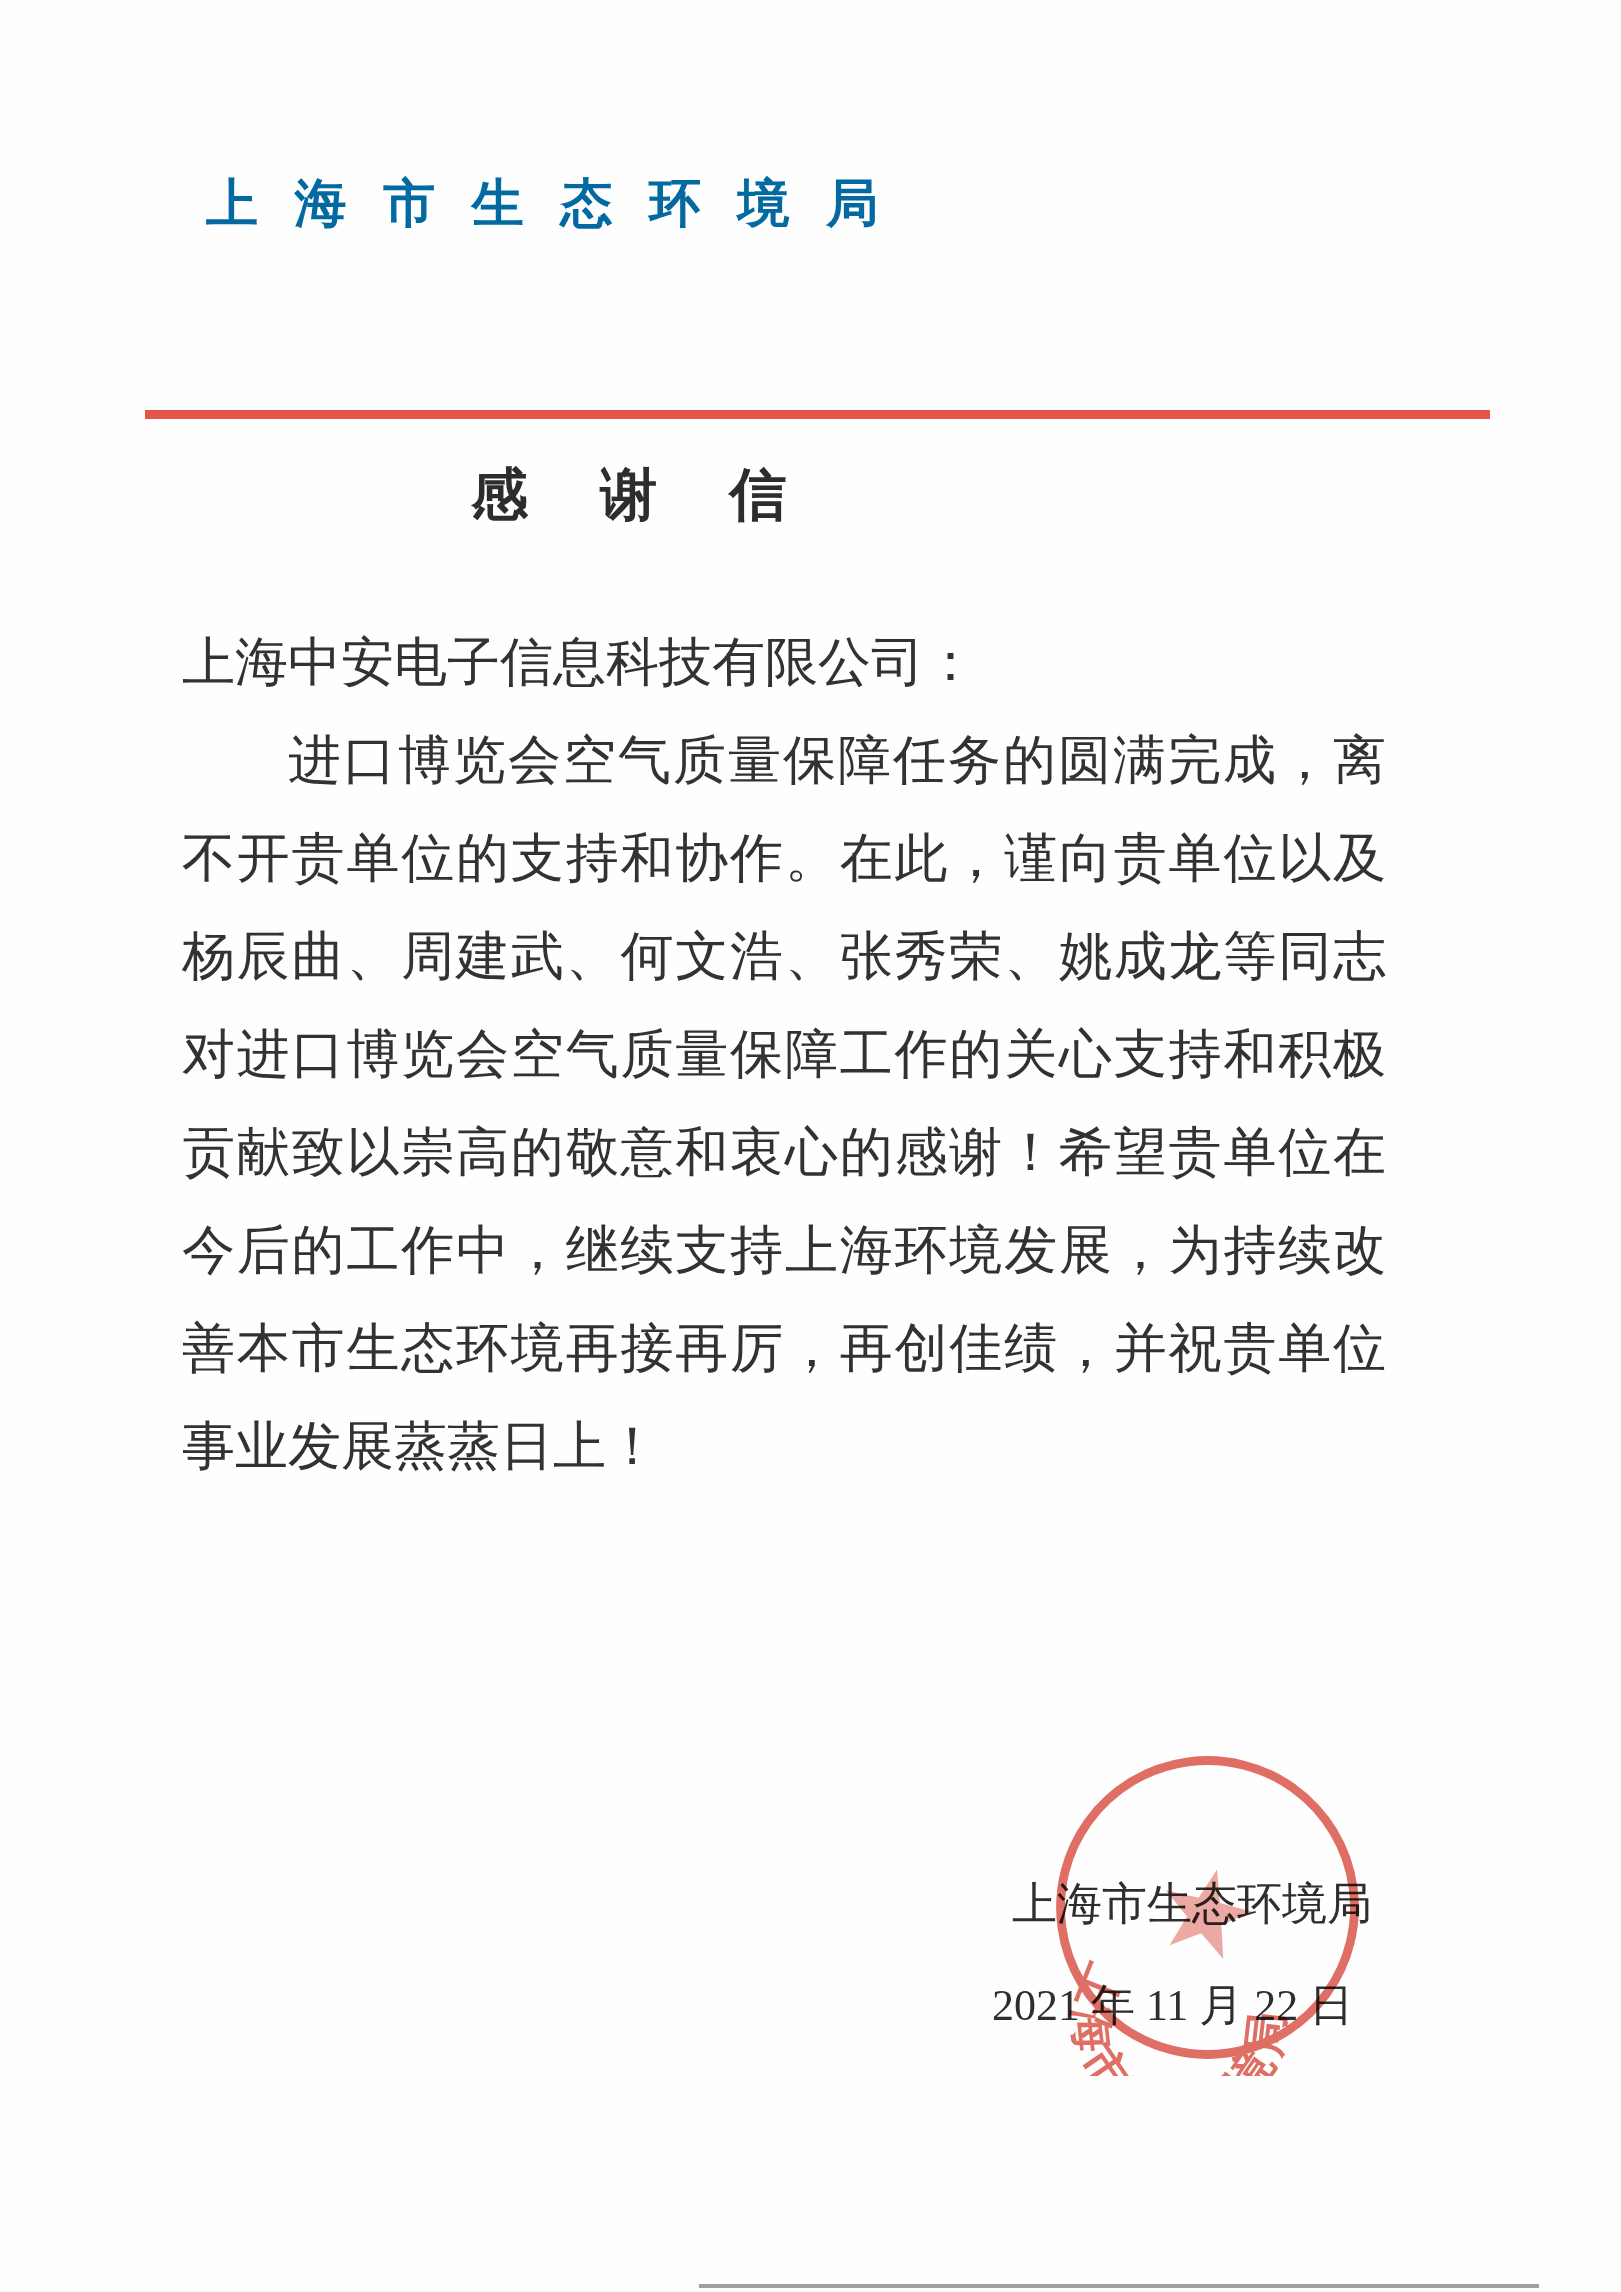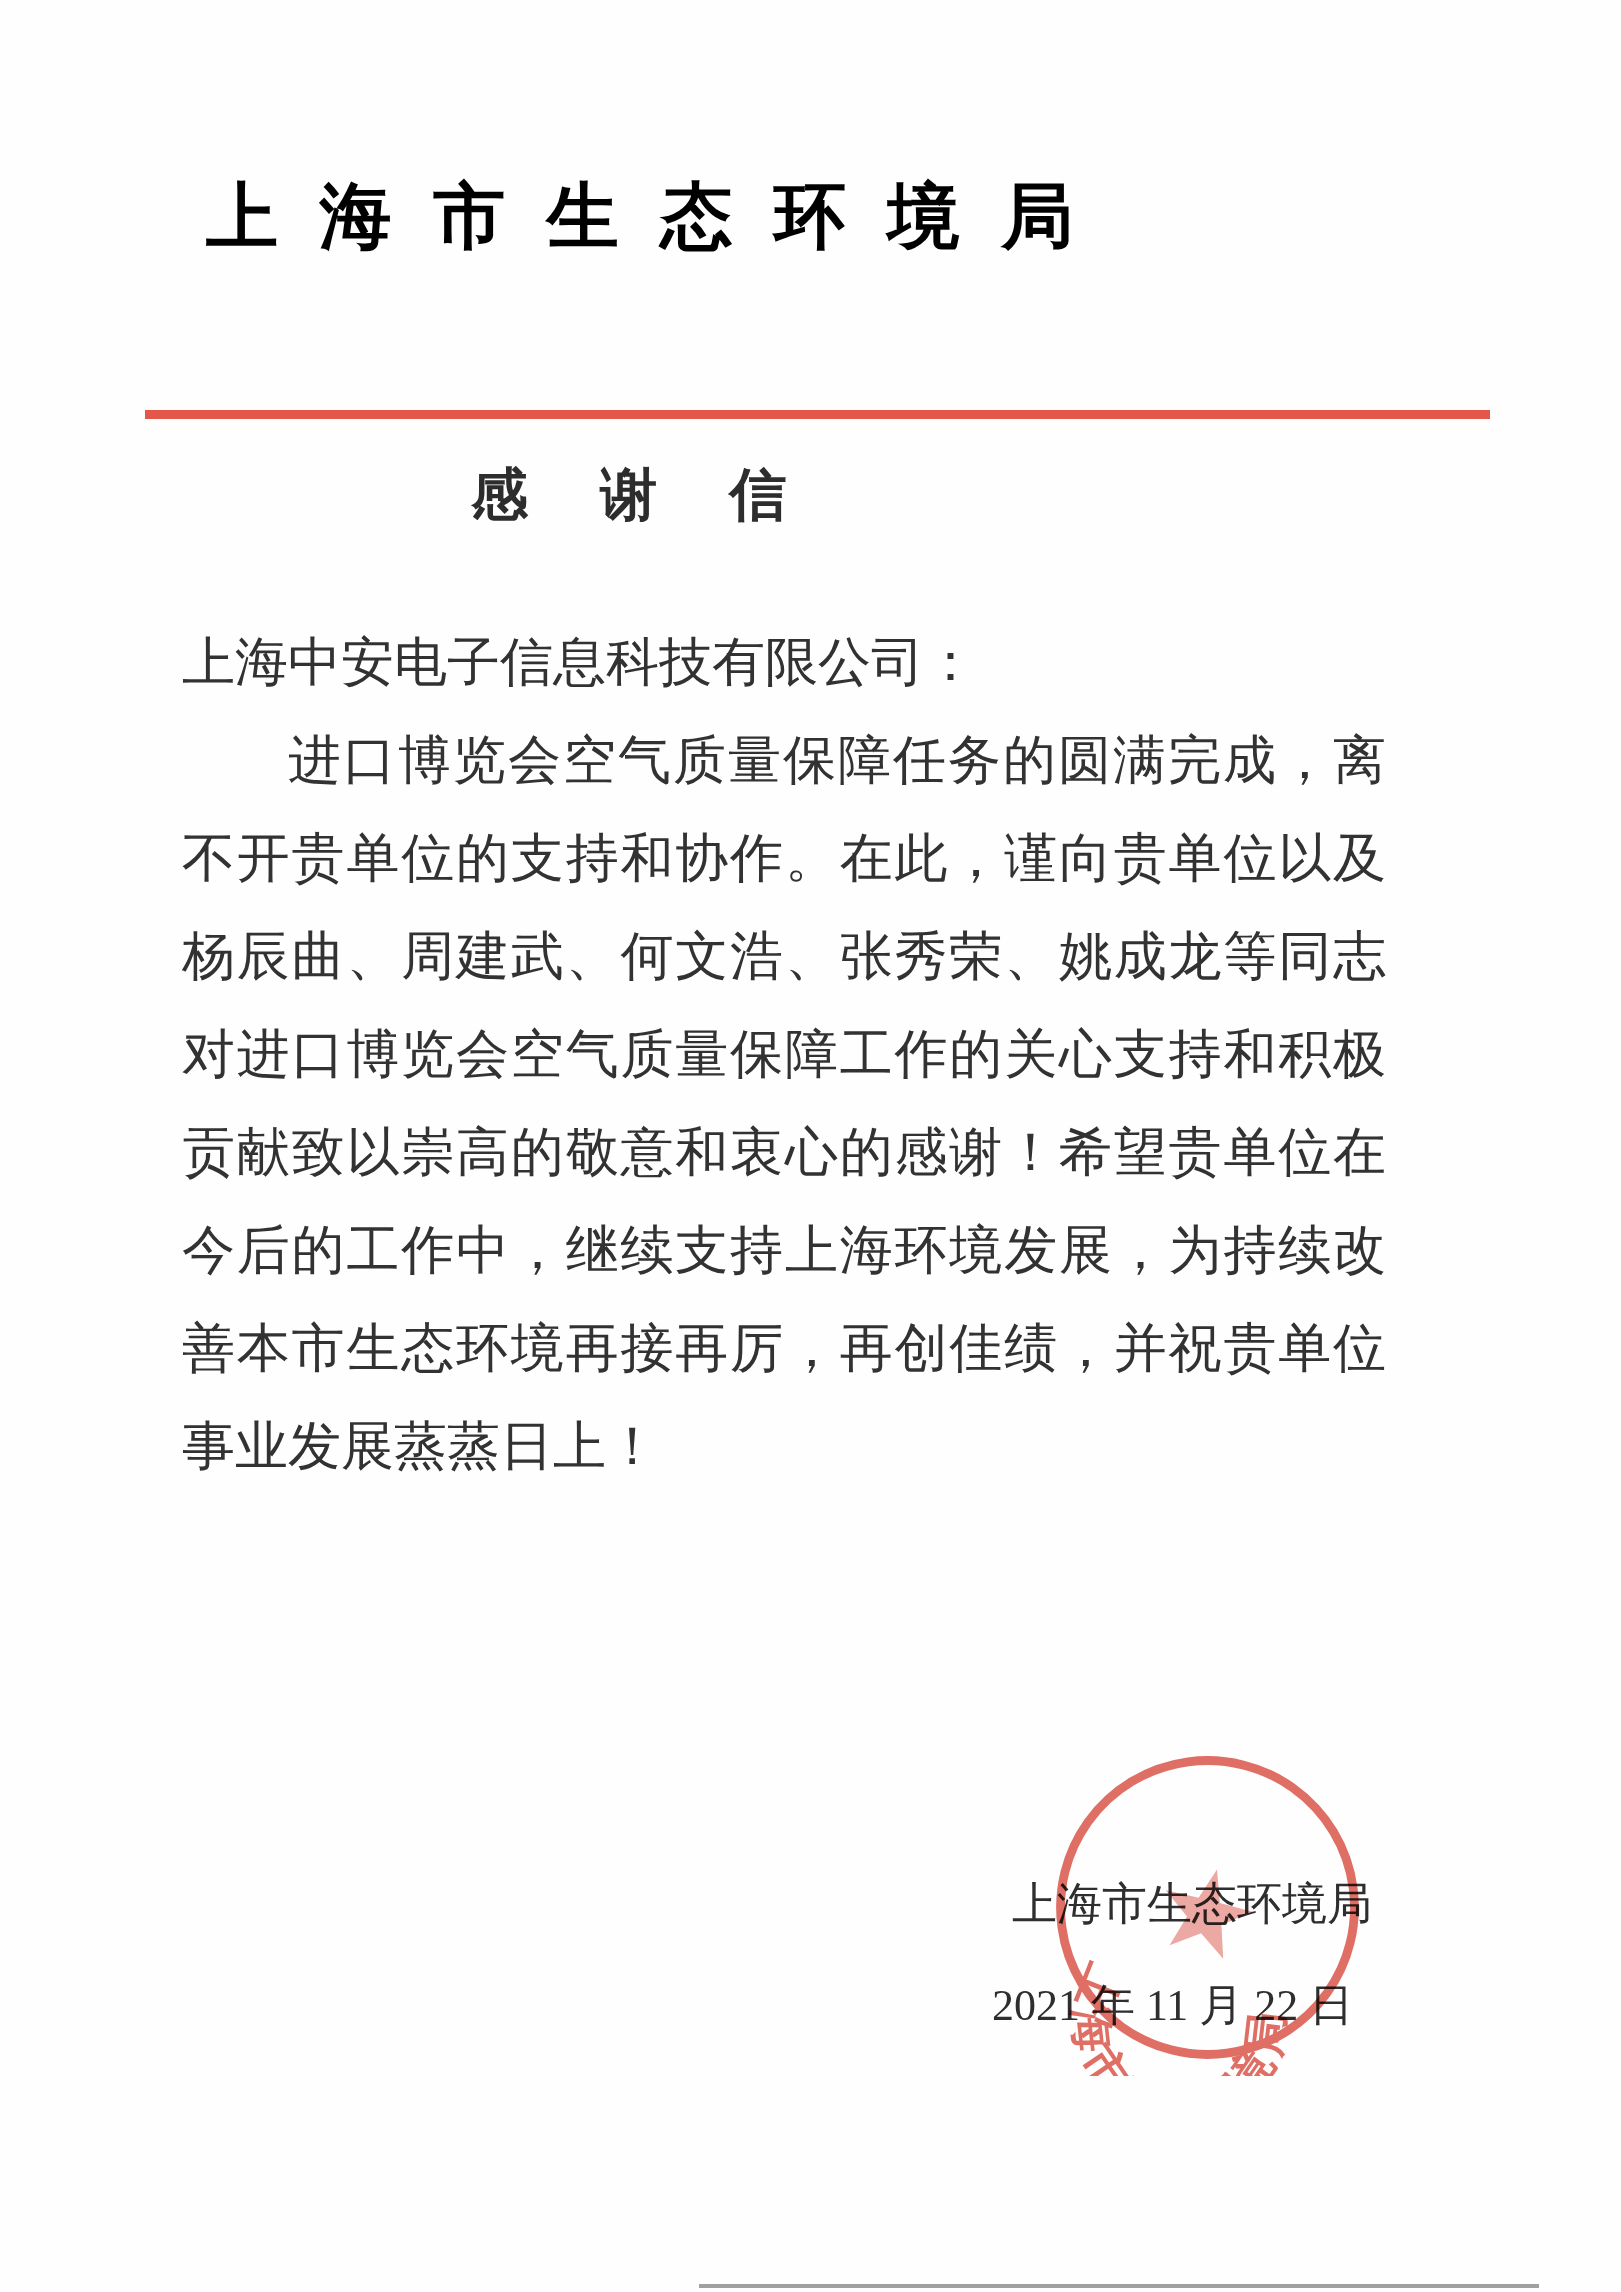--- a/index.html
+++ b/index.html
@@ -19,10 +19,10 @@
     position: absolute;
     left: 206px;
     top: 169px;
-    font-size: 72px;
+    font-size: 52px;
     font-weight: 700;
     letter-spacing: 11.8px;
-    color: #000000;
+    color: #0369a1;
     white-space: nowrap;
   }
   .letterhead-divider {

